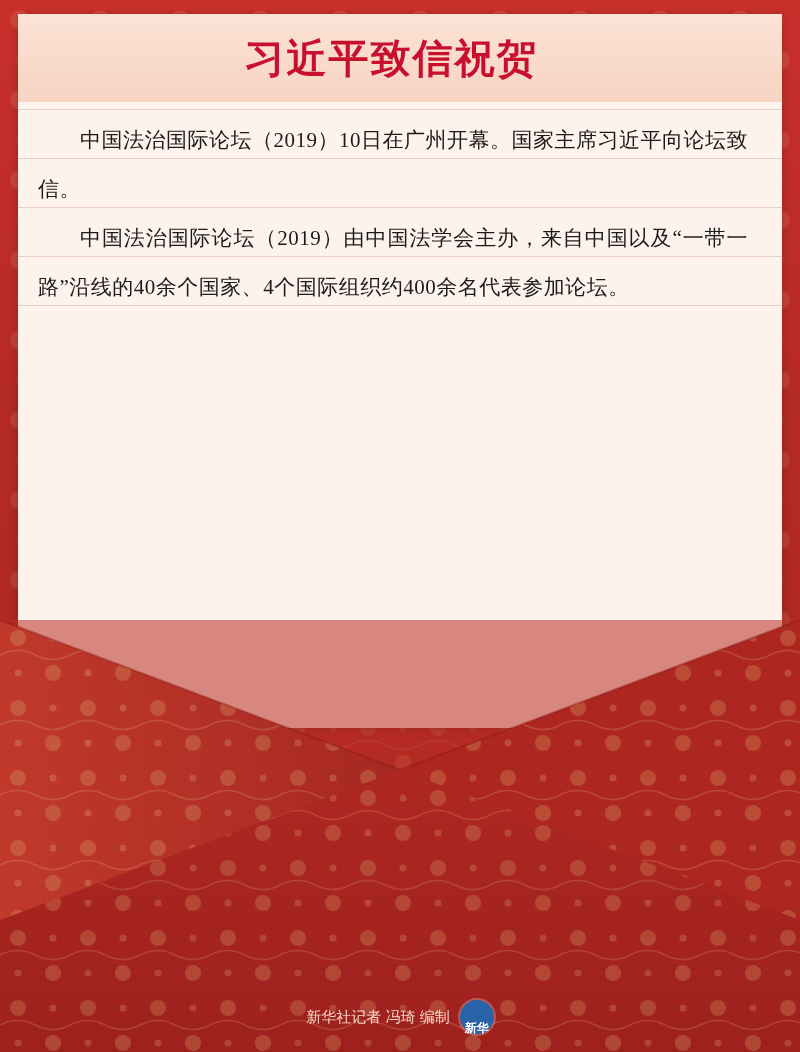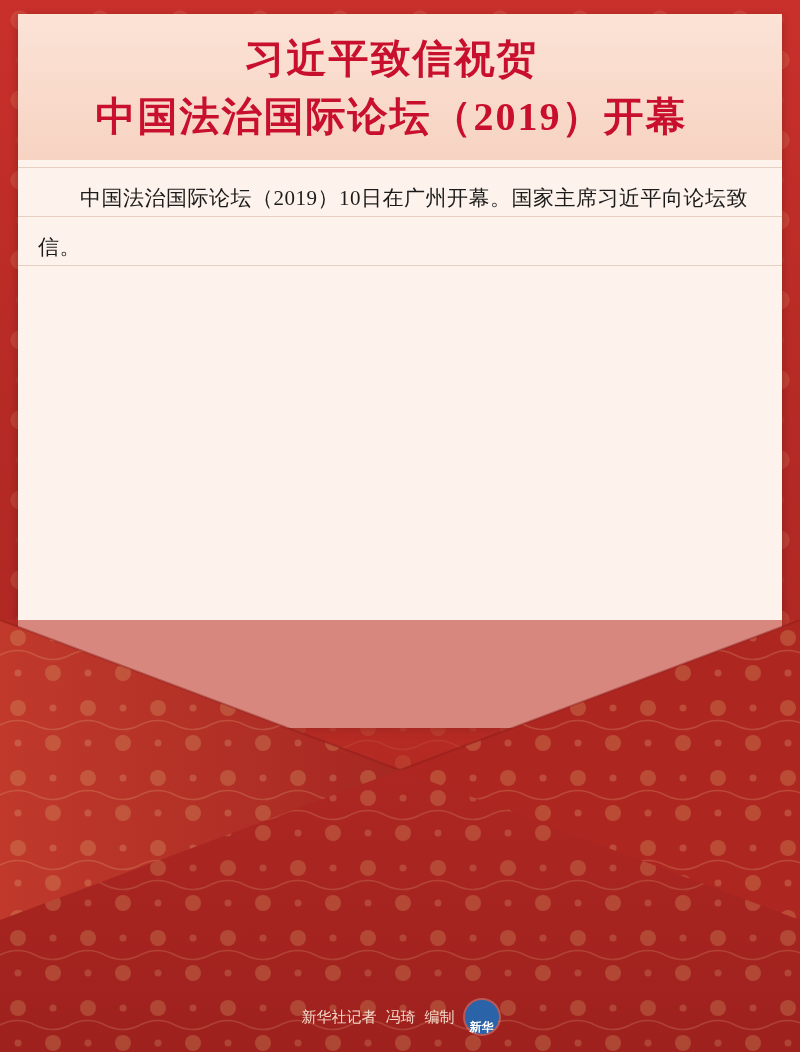--- a/index.html
+++ b/index.html
@@ -161,7 +161,6 @@
   <div class="sheet">
     <div class="sheet-head">
       <div class="title-line title-line1">习近平致信祝贺</div>
-      <div class="title-line title-line2">中国法治国际论坛（2019）开幕</div>
     </div>
     <div class="sheet-body">
       <p class="para">中国法治国际论坛（2019）10日在广州开幕。国家主席习近平向论坛致信。</p>

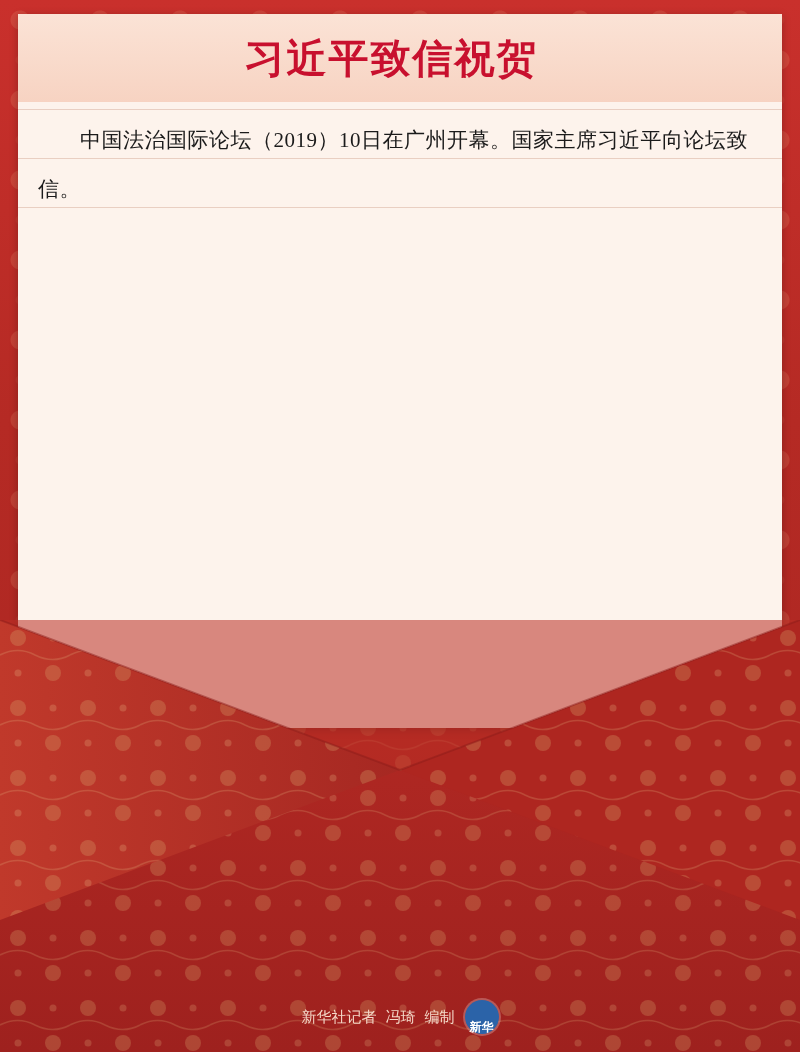--- a/index.html
+++ b/index.html
@@ -164,6 +164,7 @@
     </div>
     <div class="sheet-body">
       <p class="para">中国法治国际论坛（2019）10日在广州开幕。国家主席习近平向论坛致信。</p>
+      <p class="para">中国法治国际论坛（2019）由中国法学会主办，来自中国以及“一带一路”沿线的40余个国家、4个国际组织约400余名代表参加论坛。</p>
     </div>
   </div>
 

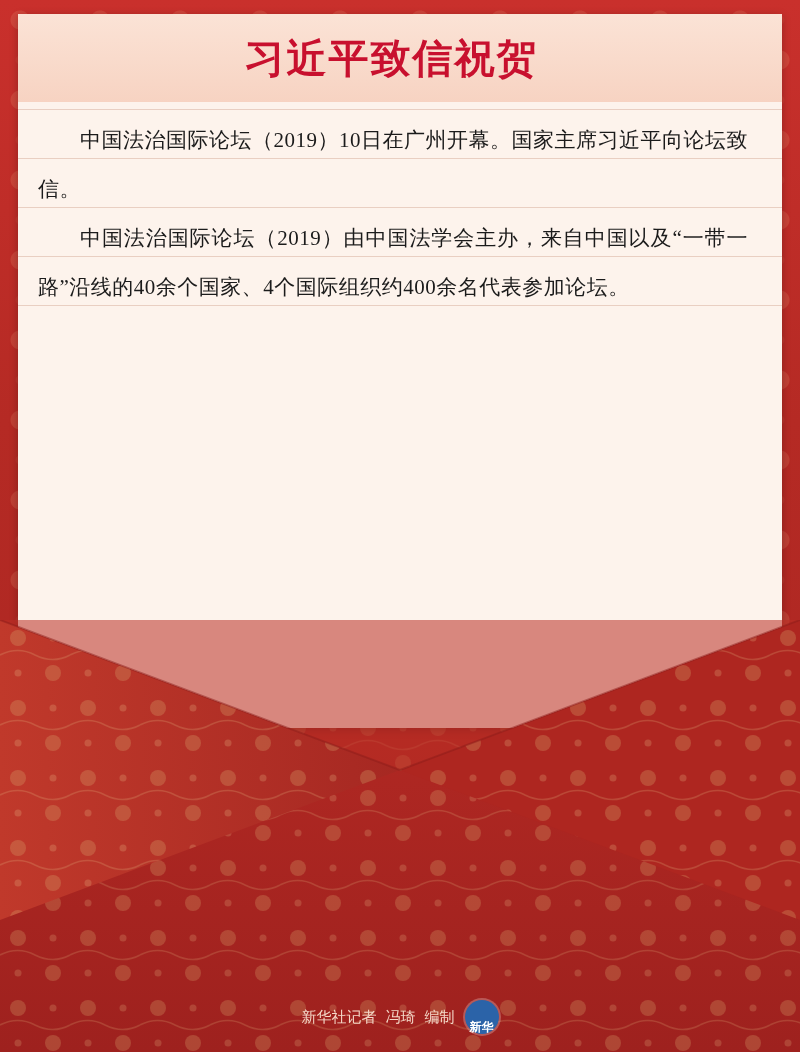--- a/index.html
+++ b/index.html
@@ -113,7 +113,7 @@
     color: #f4d8c8;
     font-size: 15px;
     z-index: 6;
-    font-family: Liberation Mono, monospace;
+    font-family: Liberation Sans, sans-serif;
     display: flex;
     align-items: center;
     justify-content: center;

